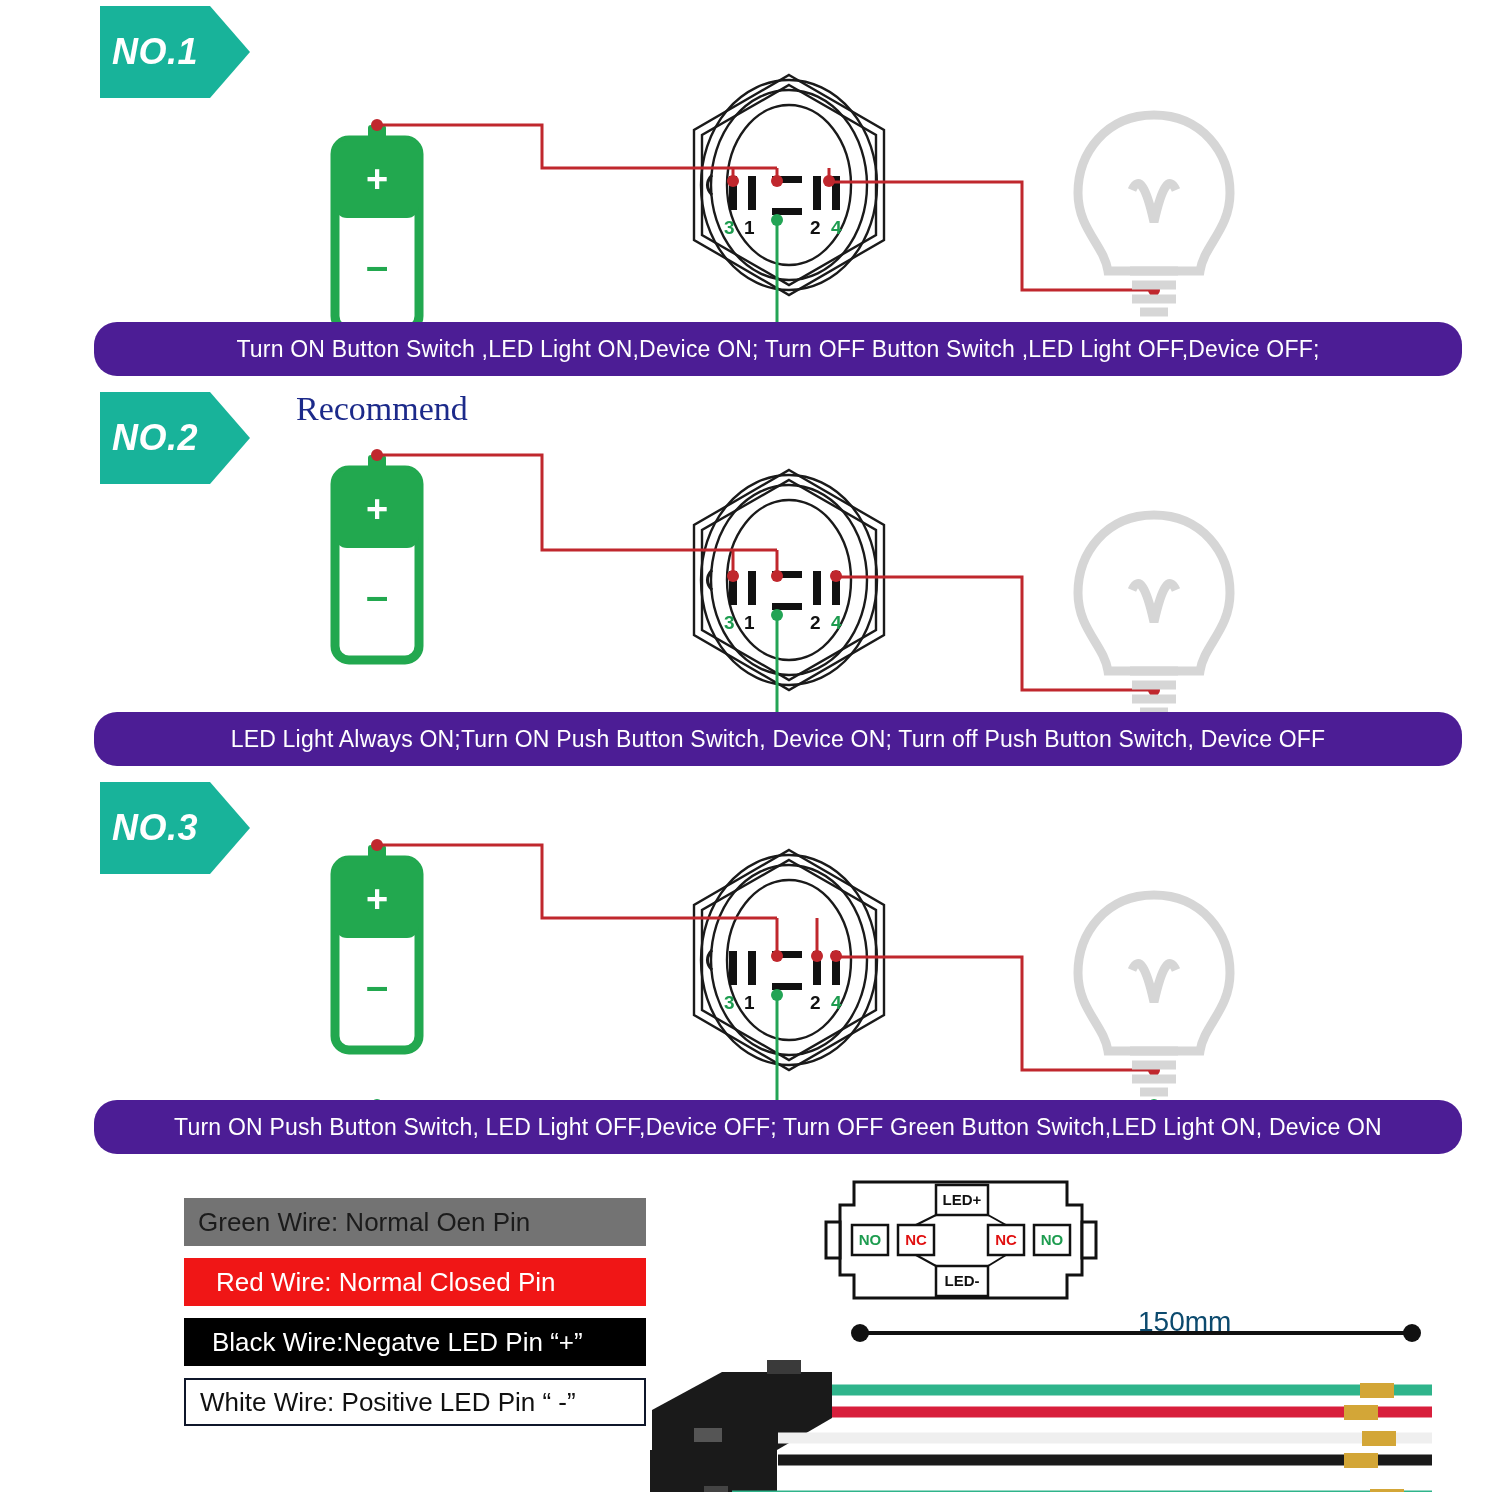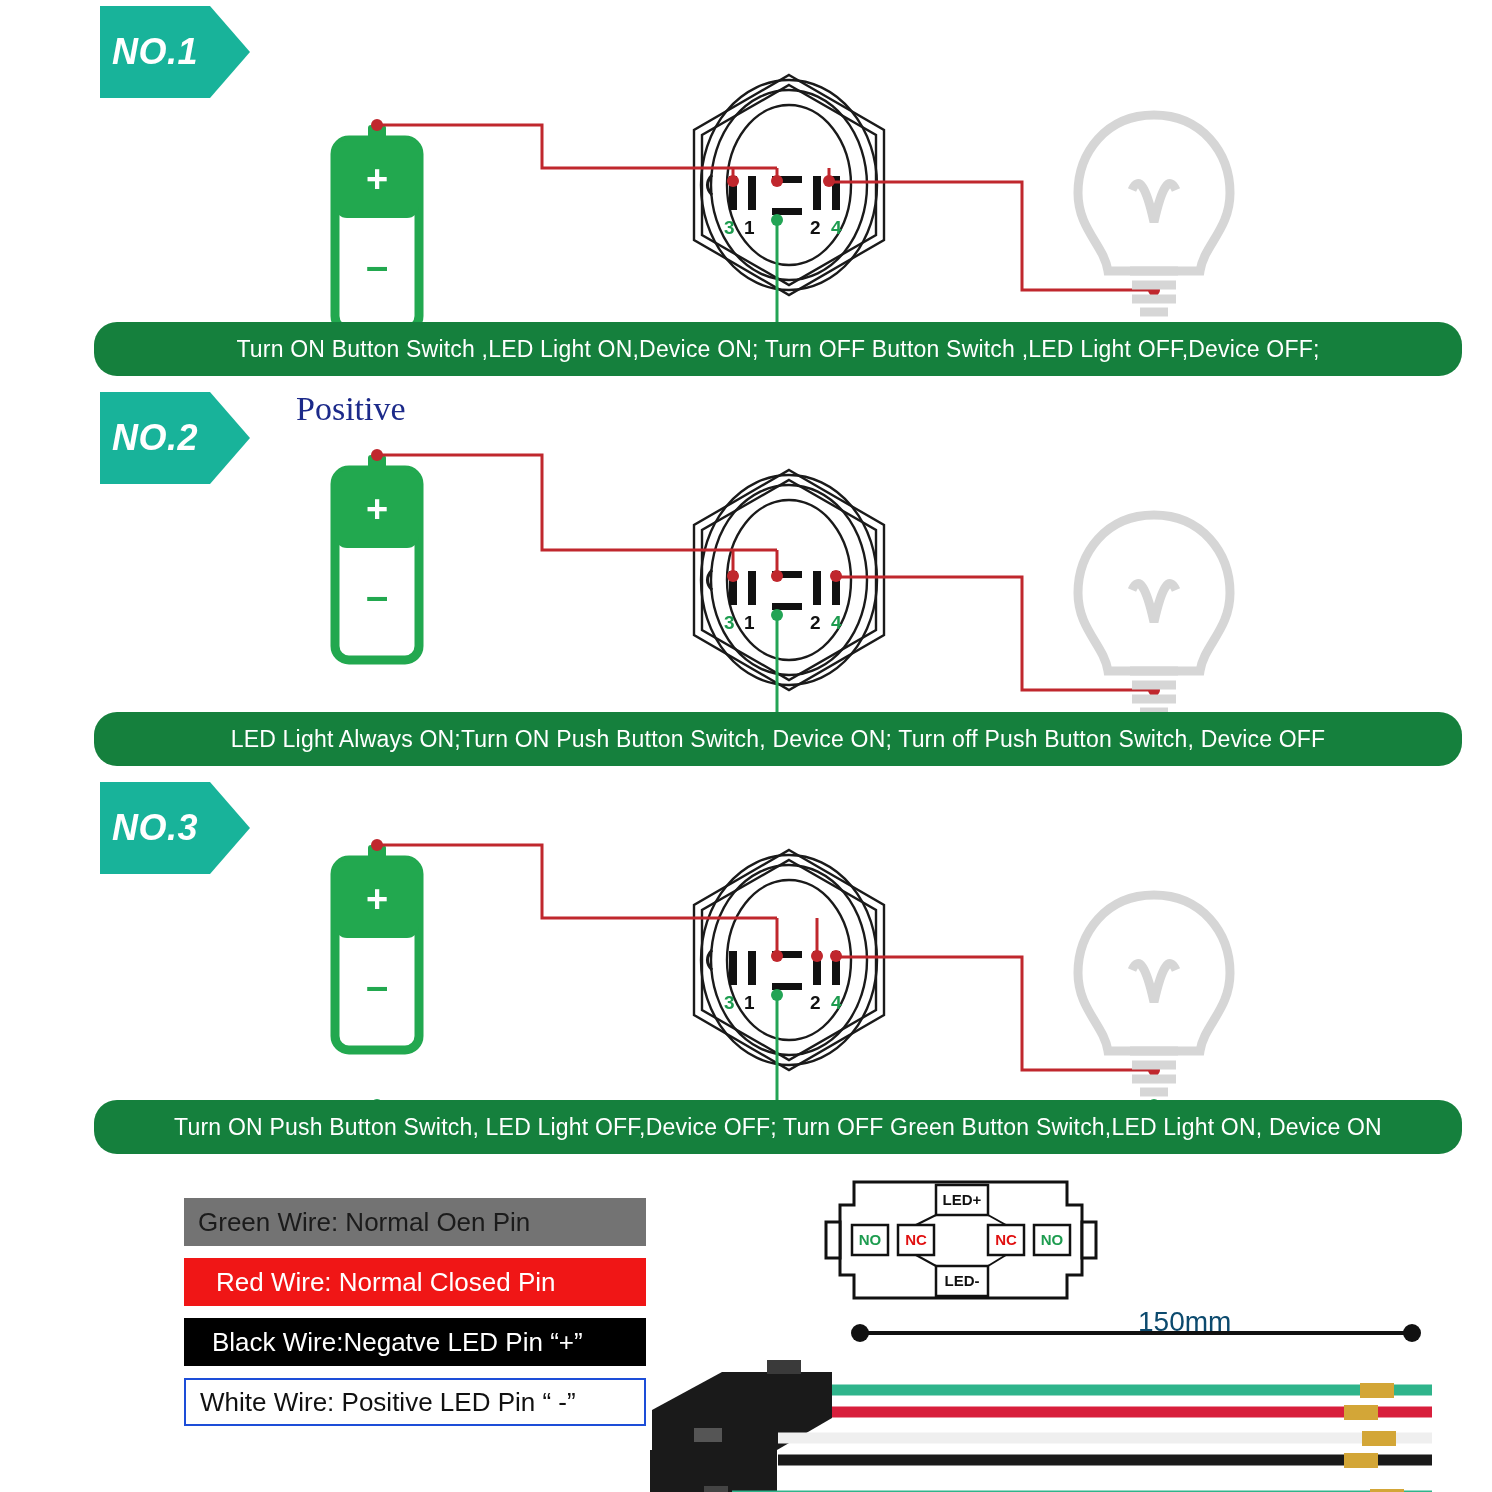--- a/index.html
+++ b/index.html
@@ -18,7 +18,7 @@
 
   
   .caption{
-    position:absolute;background:#15803d;color:#ffffff;
+    position:absolute;background:#4c1d95;color:#ffffff;
     display:flex;align-items:center;justify-content:center;
     font-size:23px;letter-spacing:.2px;white-space:nowrap;border-radius:23px;
   }

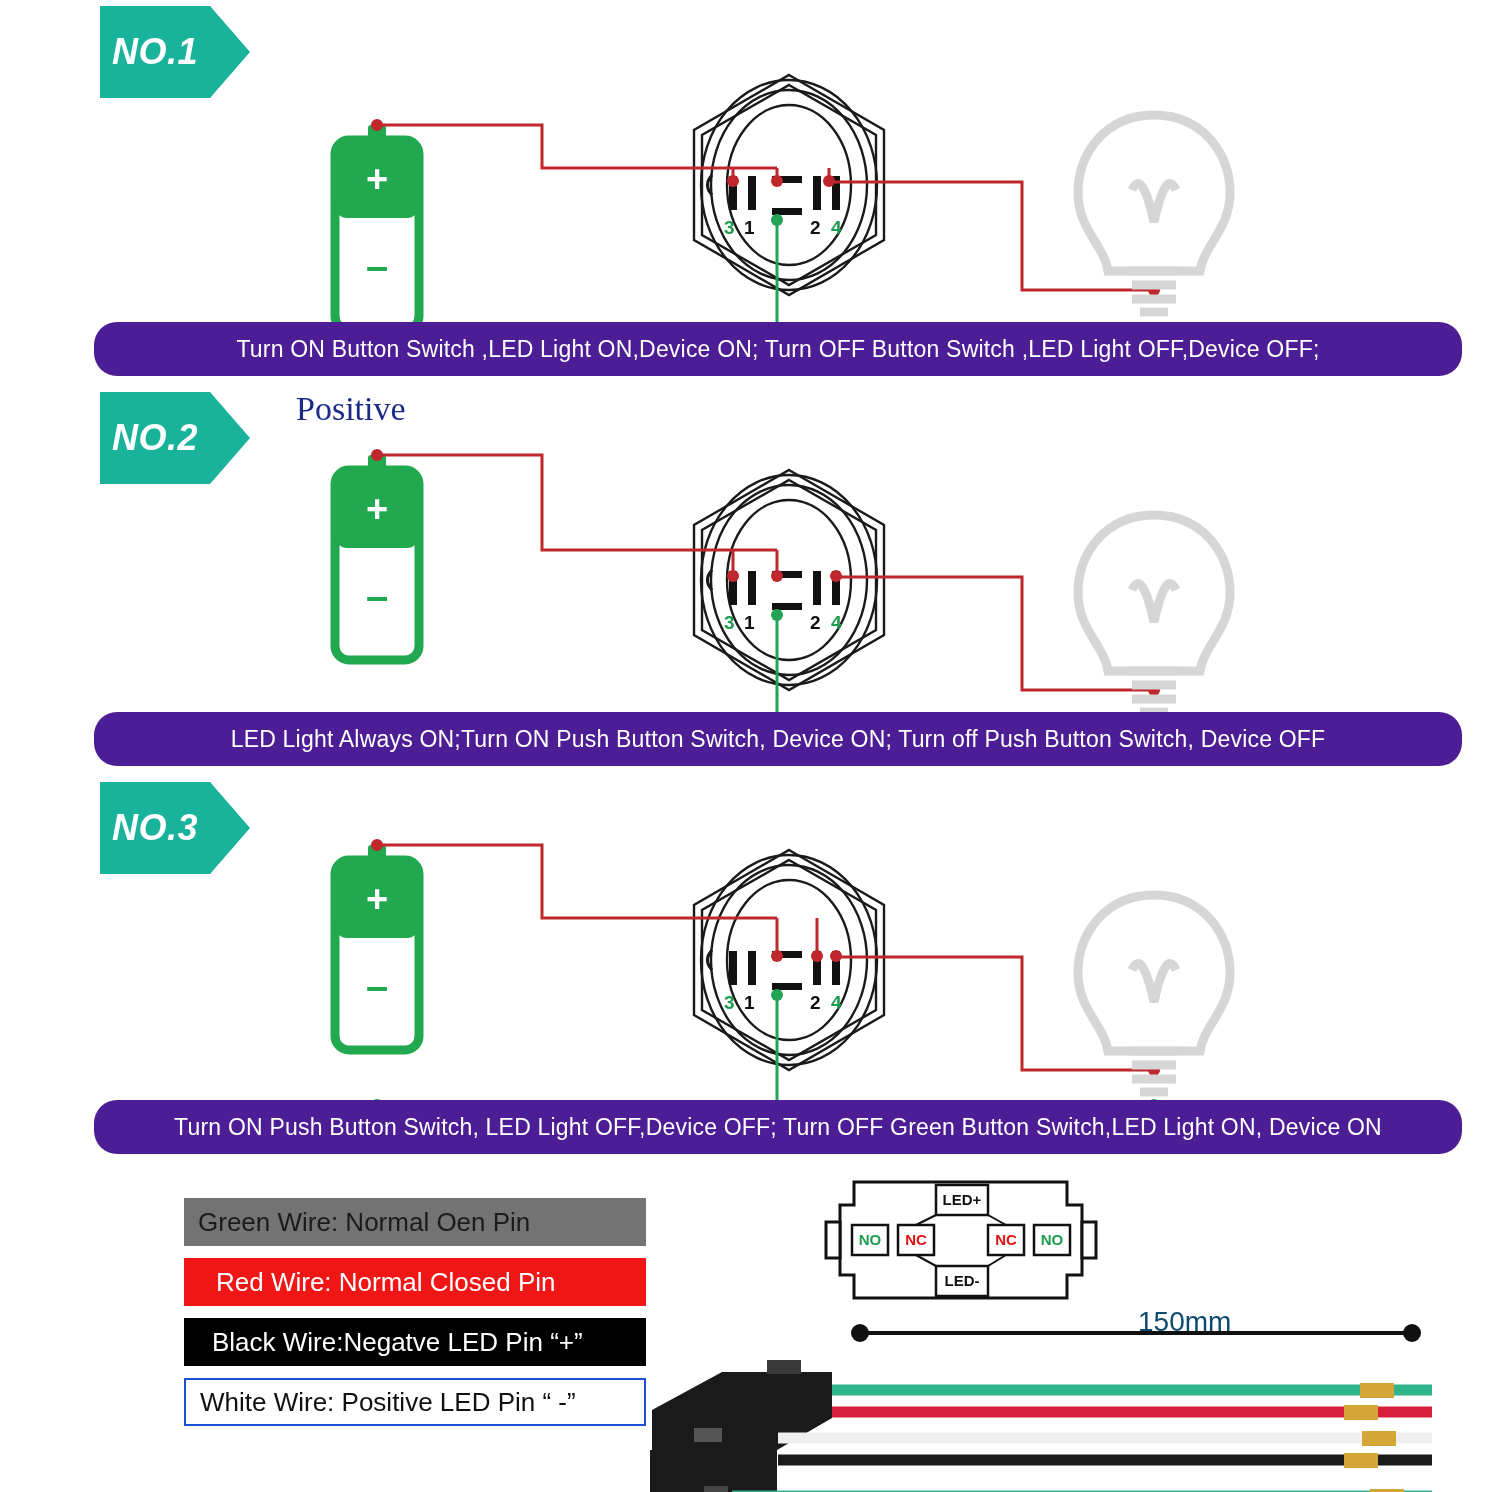--- a/index.html
+++ b/index.html
@@ -129,7 +129,7 @@
     <div class="arrow"></div>
   </div>
 
-  <div class="recommend" style="left:264px;top:390px;">Positive</div>
+  <div class="recommend" style="left:264px;top:390px;">Recommend</div>
 
   <svg width="1492" height="330" style="top:410px;">
     <g>

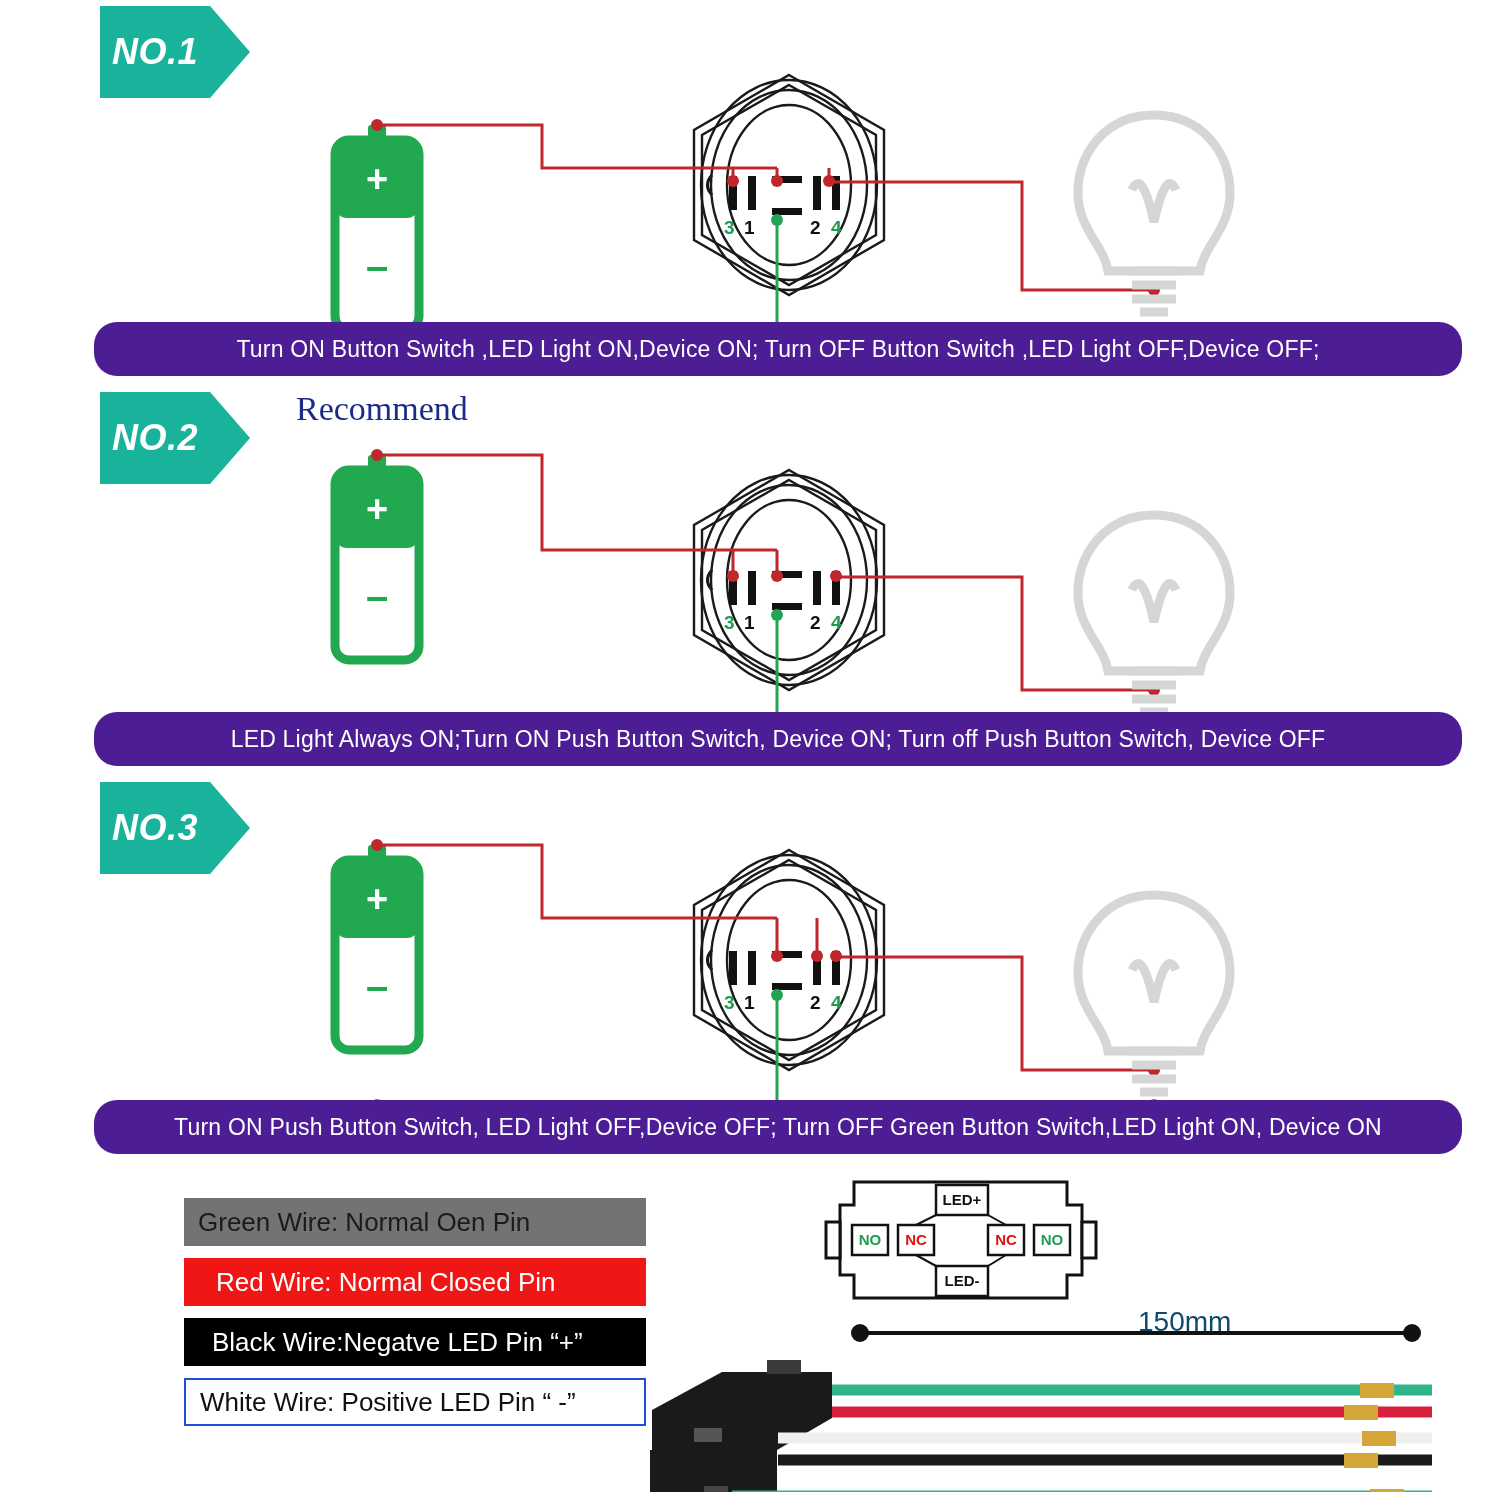--- a/index.html
+++ b/index.html
@@ -37,7 +37,7 @@
   .lg-green{background:#737373;color:#1b1b1b;}
   .lg-red{background:#f01616;color:#ffffff;}
   .lg-black{background:#000000;color:#ffffff;}
-  .lg-white{background:#ffffff;color:#111111;border:2px solid #1d4ed8;}
+  .lg-white{background:#ffffff;color:#111111;border:2px solid #0f172a;}
 
   .dimtext{position:absolute;font-size:28px;color:#0c4a6e;}
 

